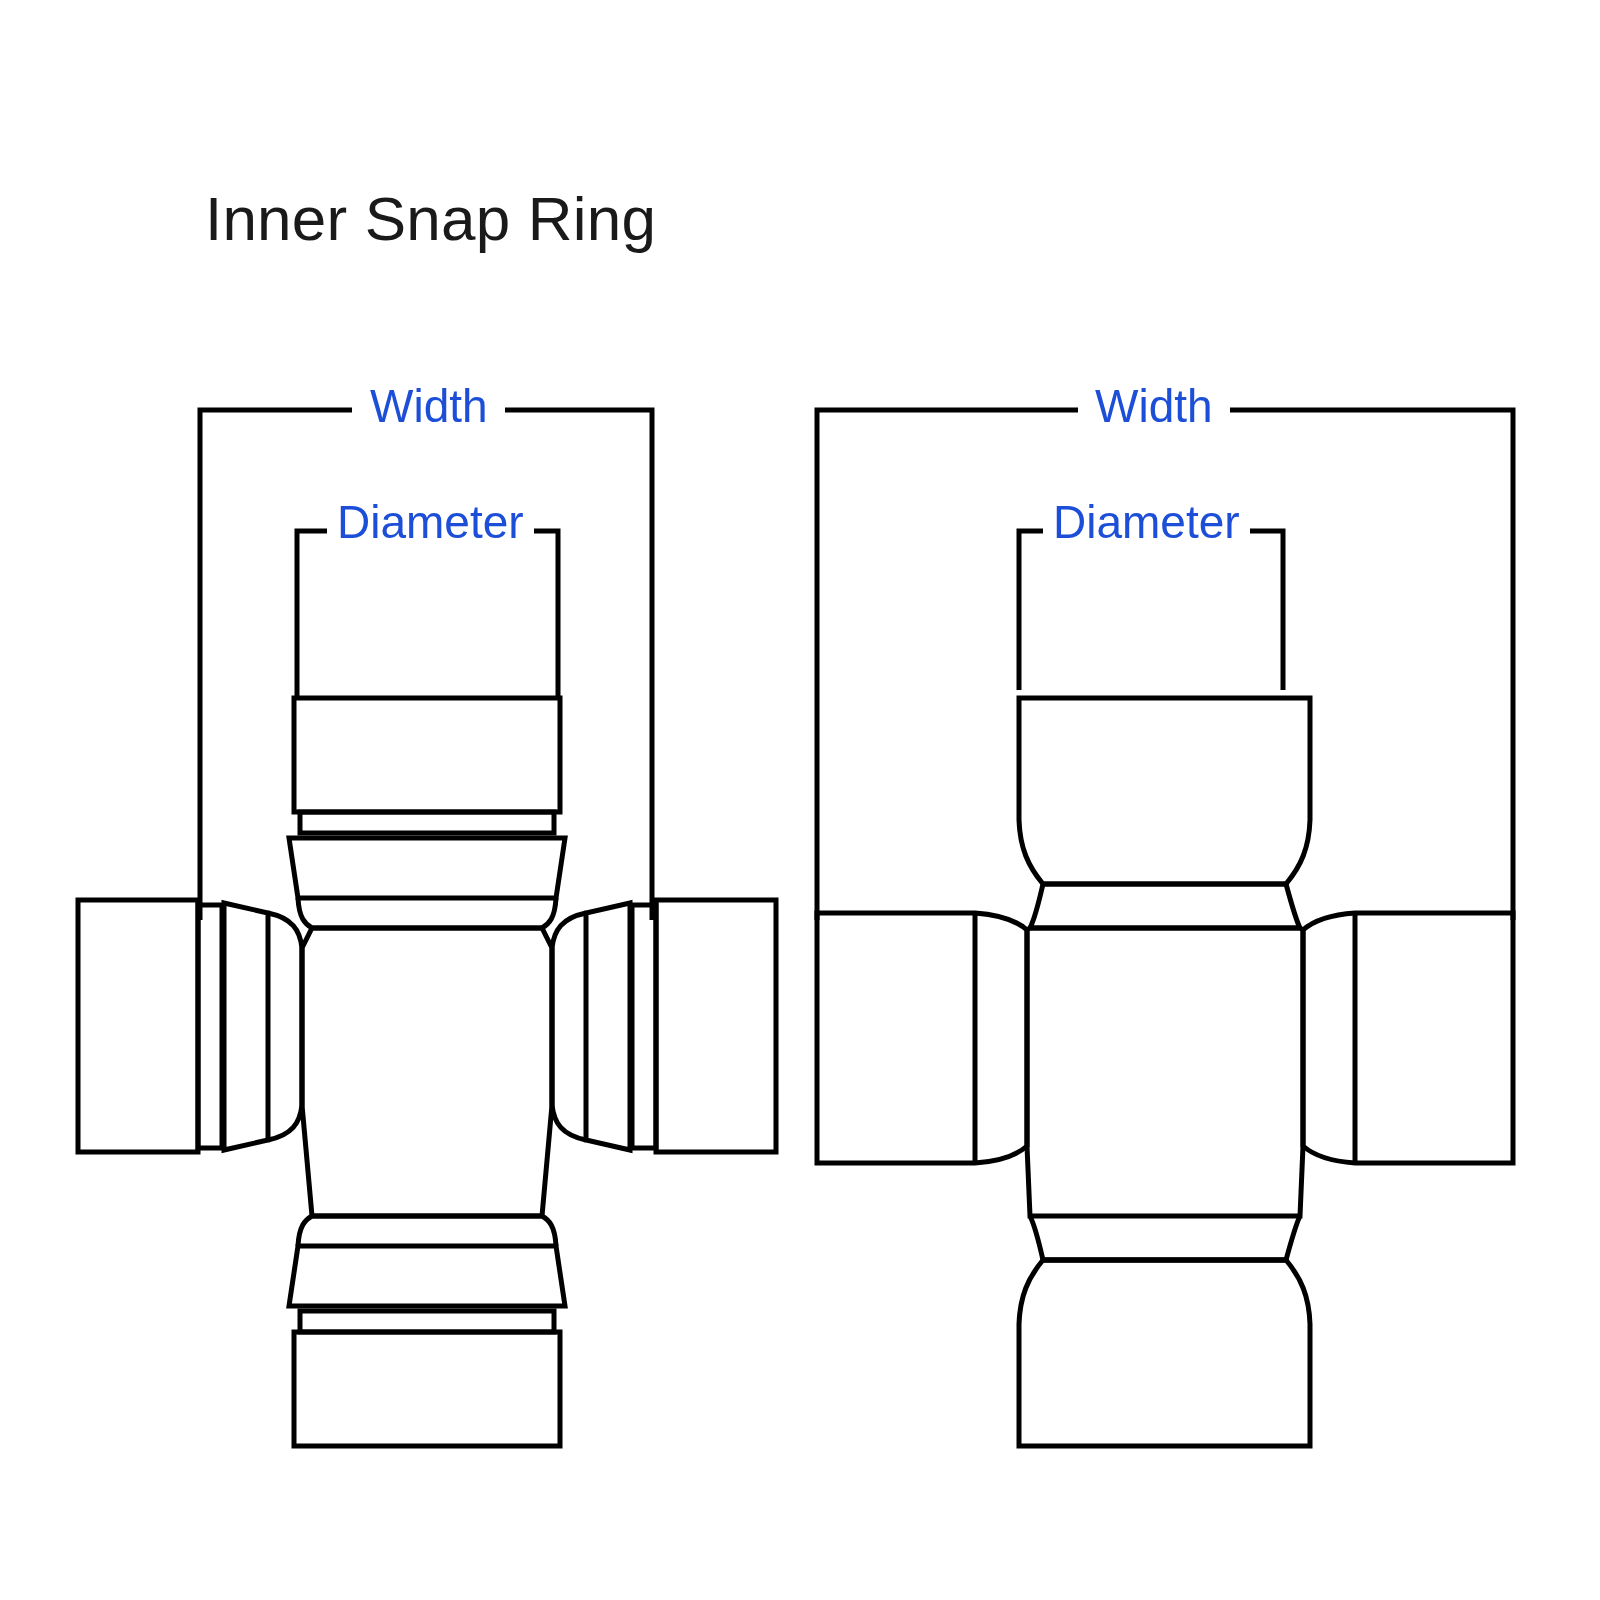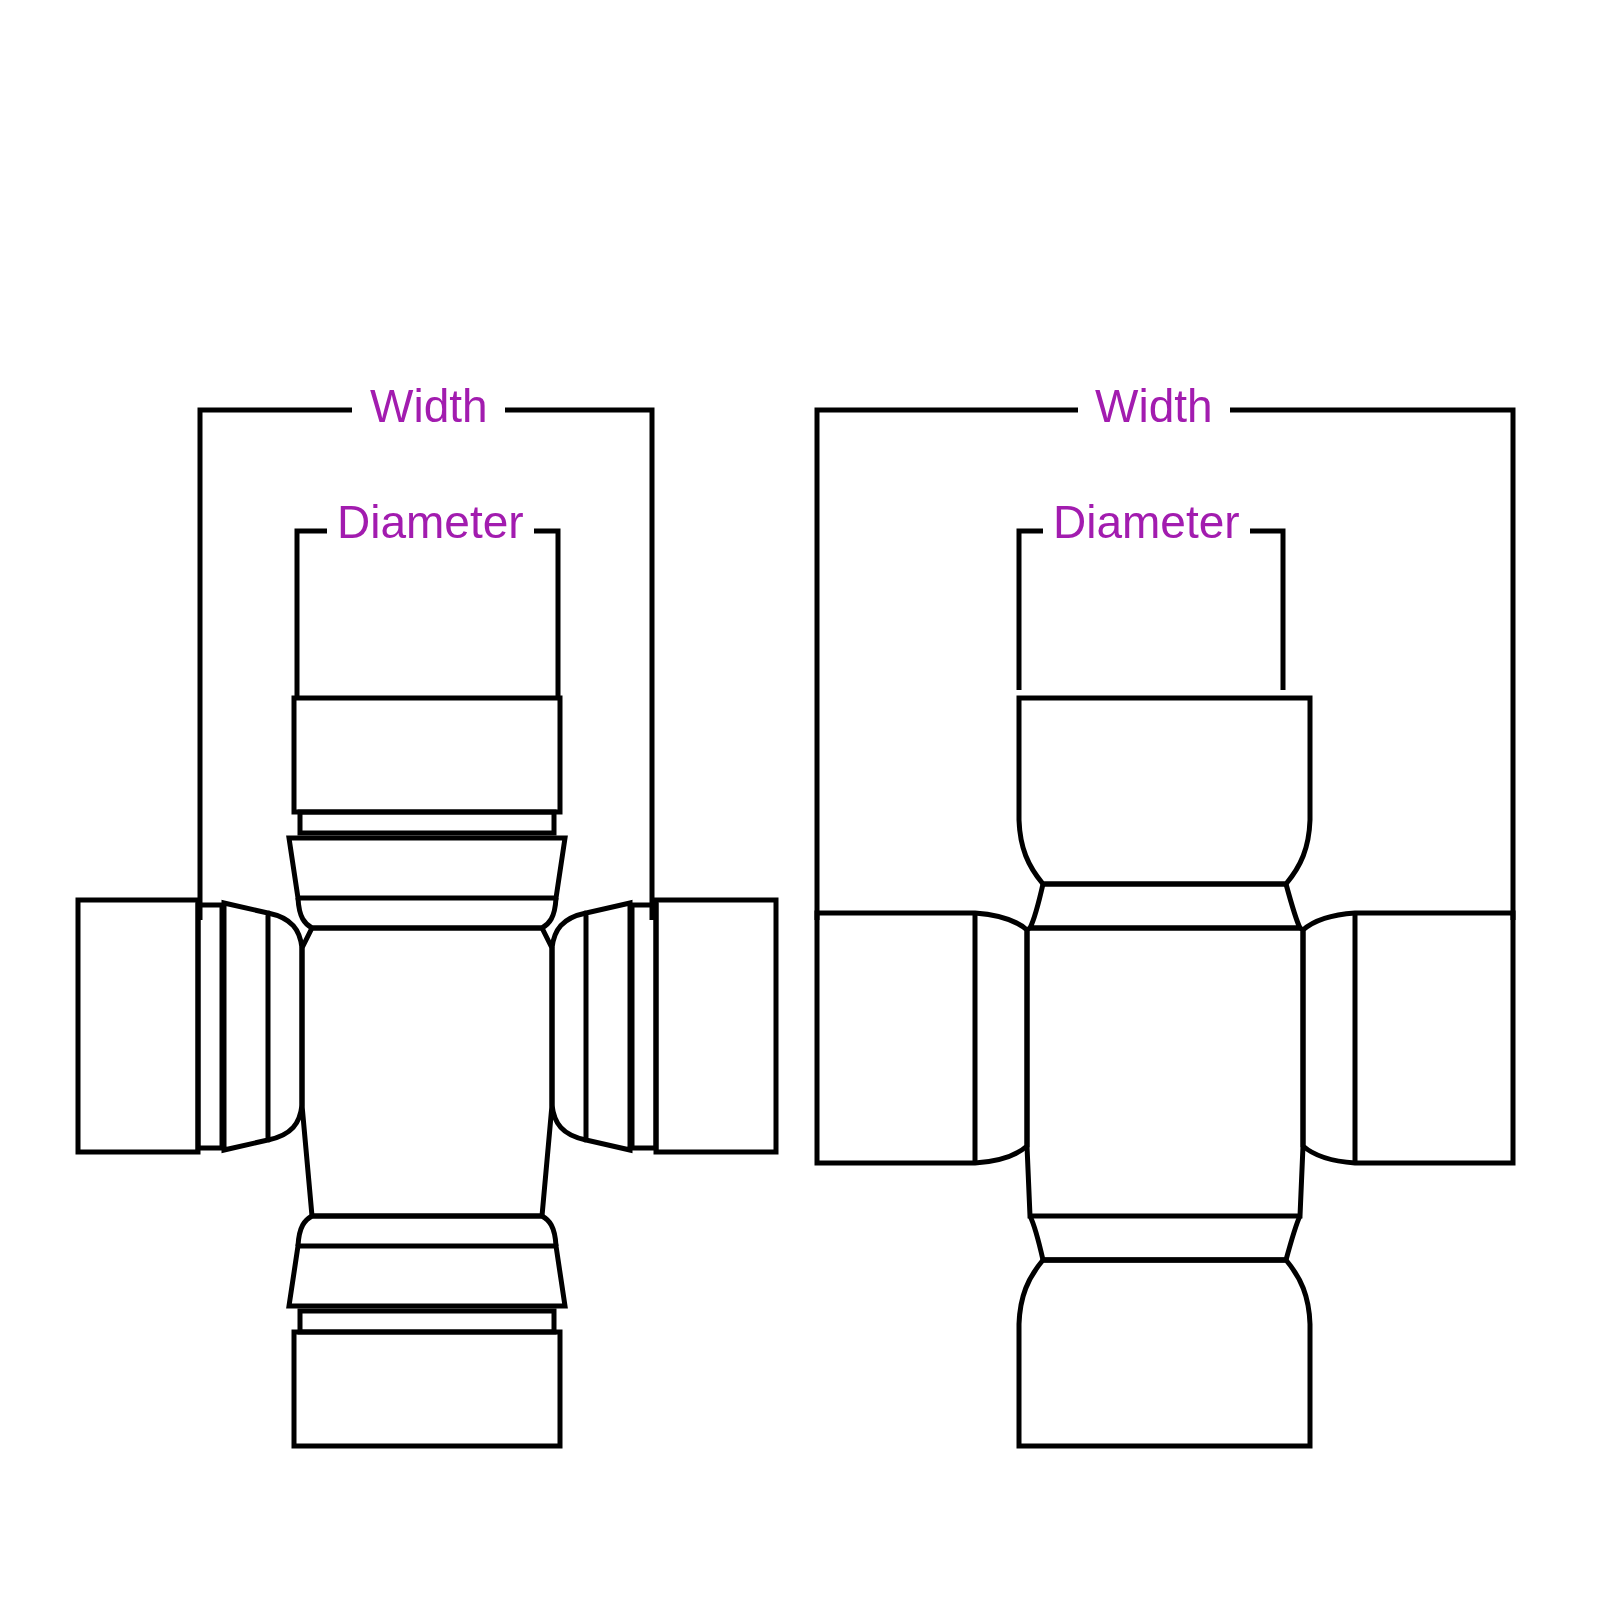--- a/index.html
+++ b/index.html
@@ -173,6 +173,7 @@
 
   </svg>
 
+  <div class="title-text" id="title-left">Inner Snap Ring</div>
 
 
   <div class="dim-label" id="width-label-left">Width</div>

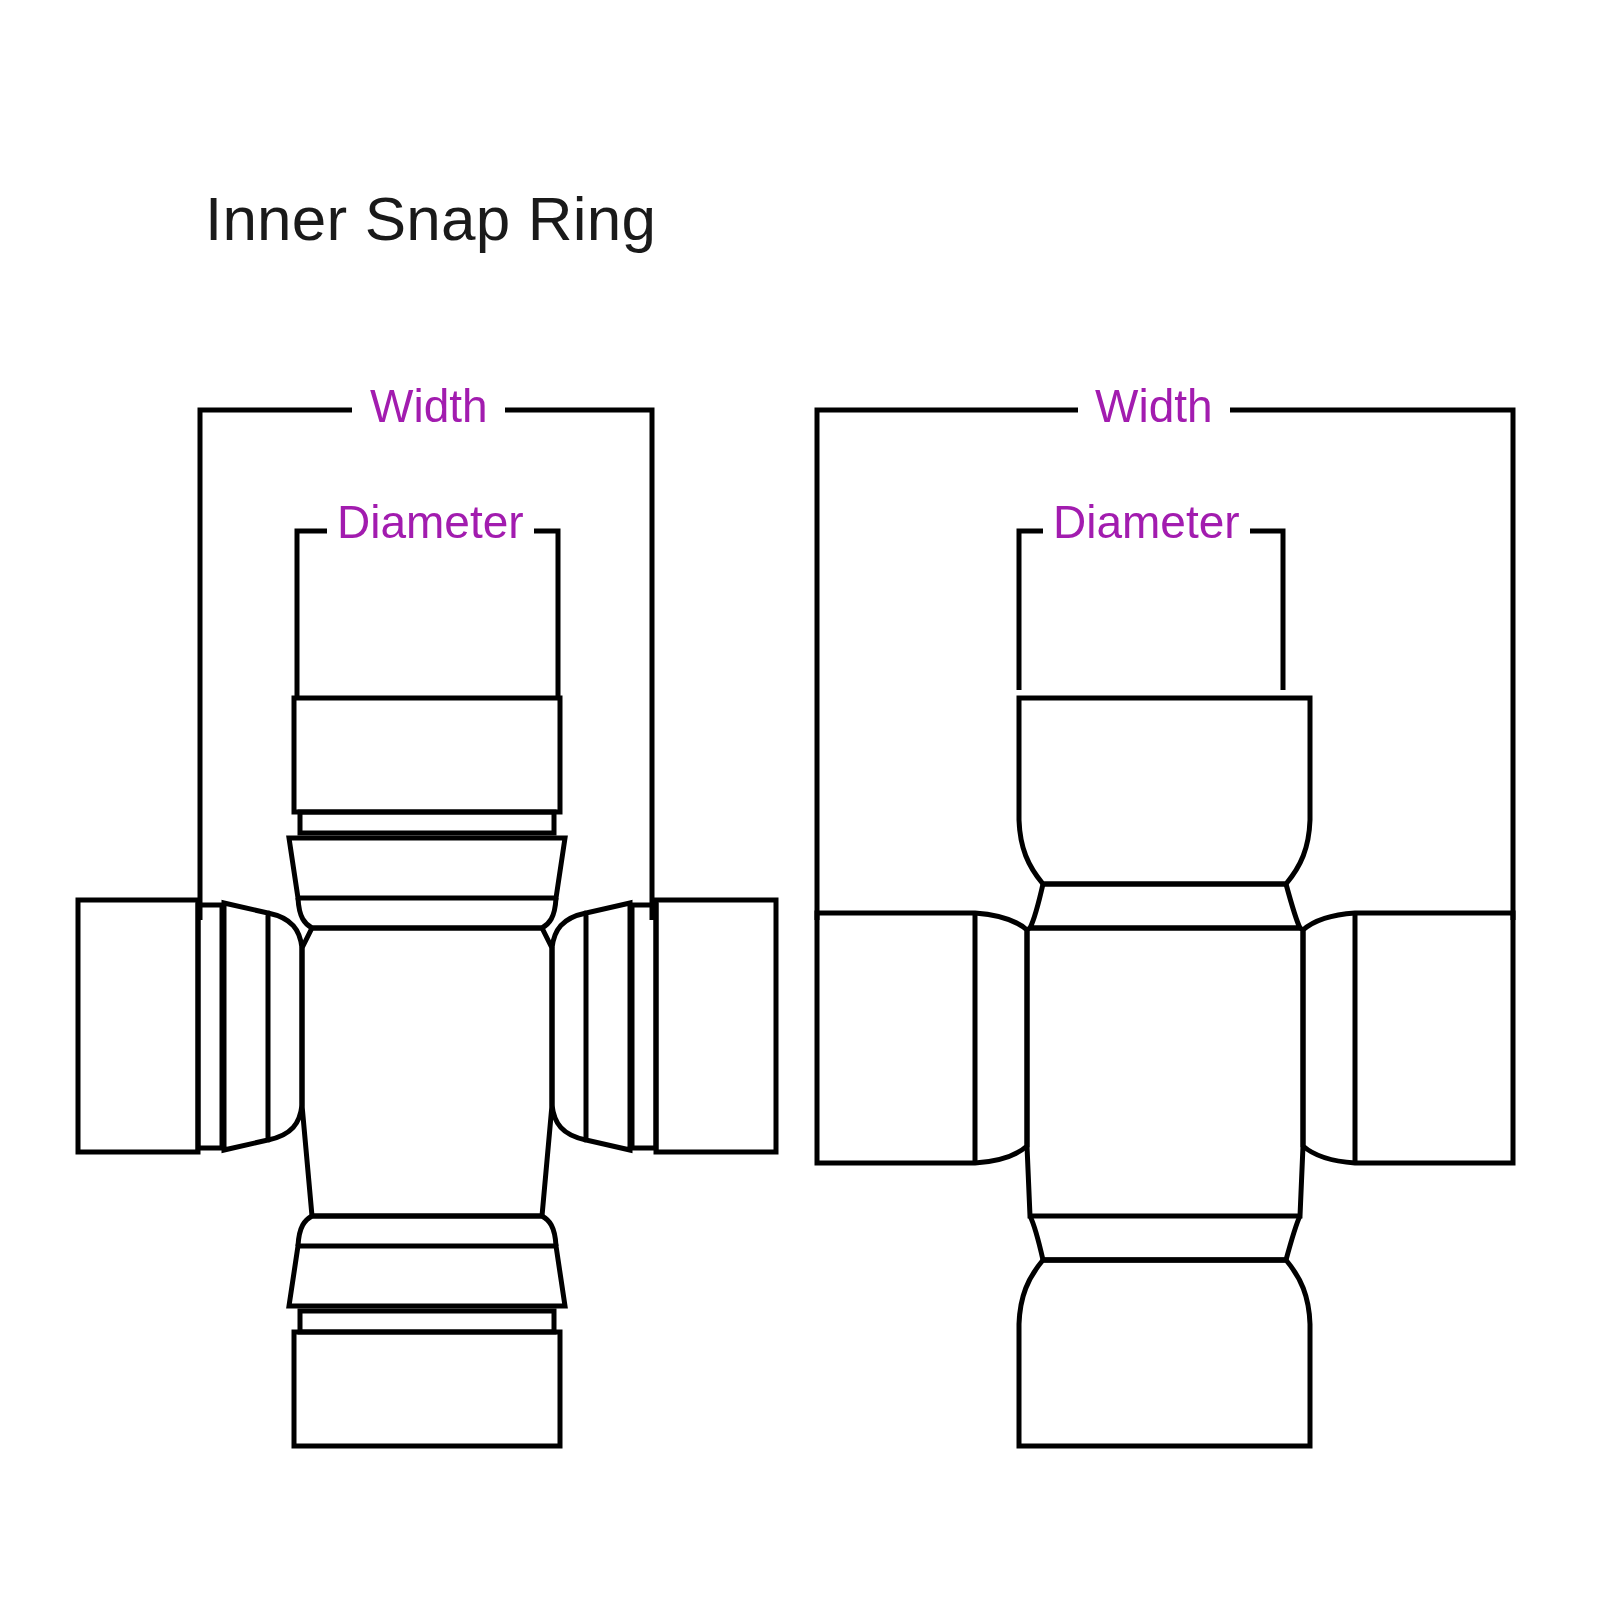--- a/index.html
+++ b/index.html
@@ -55,7 +55,7 @@
     font-family: "Liberation Sans", sans-serif;
     font-size: 46px;
     font-weight: 400;
-    color: #a21caf;
+    color: #1d4ed8;
     white-space: nowrap;
     background: #ffffff;
     padding: 0 10px;

